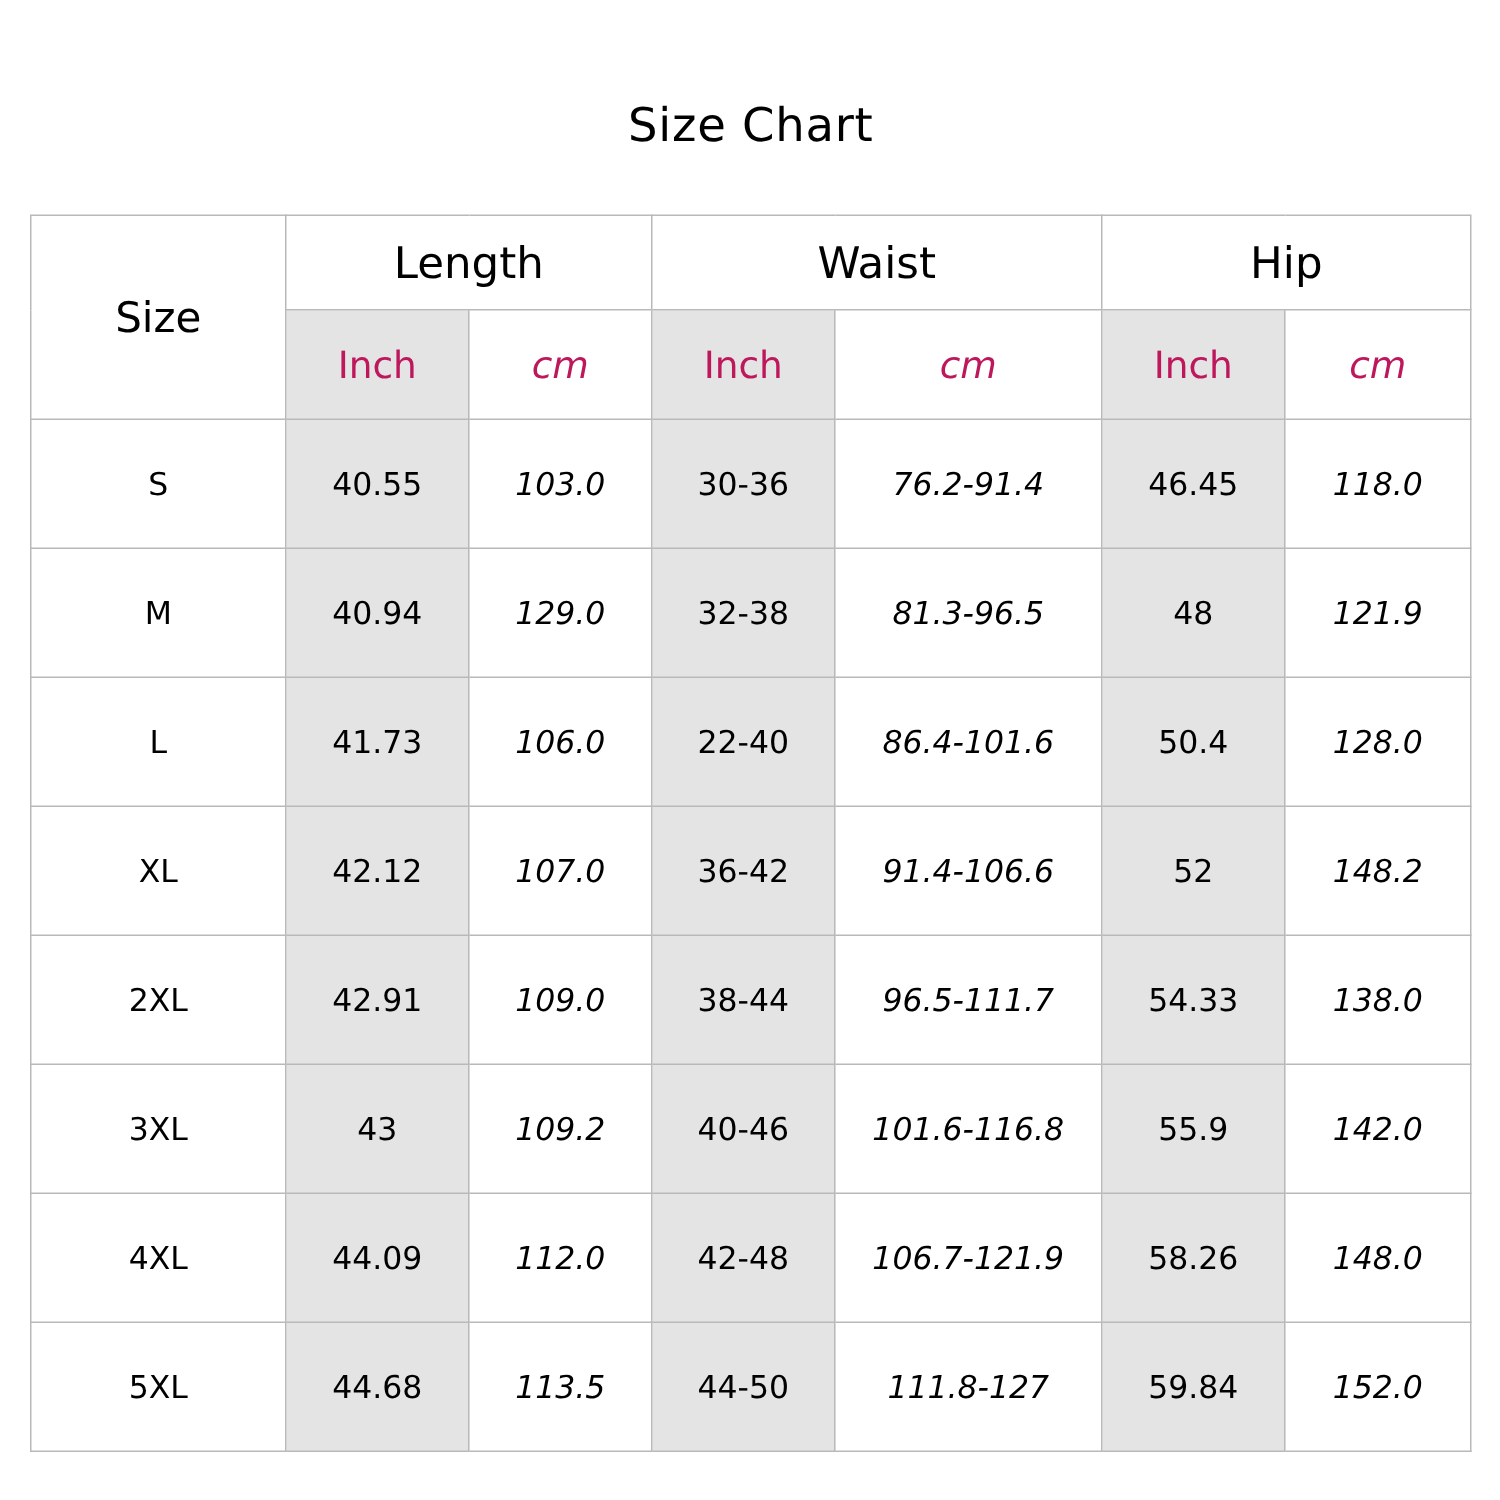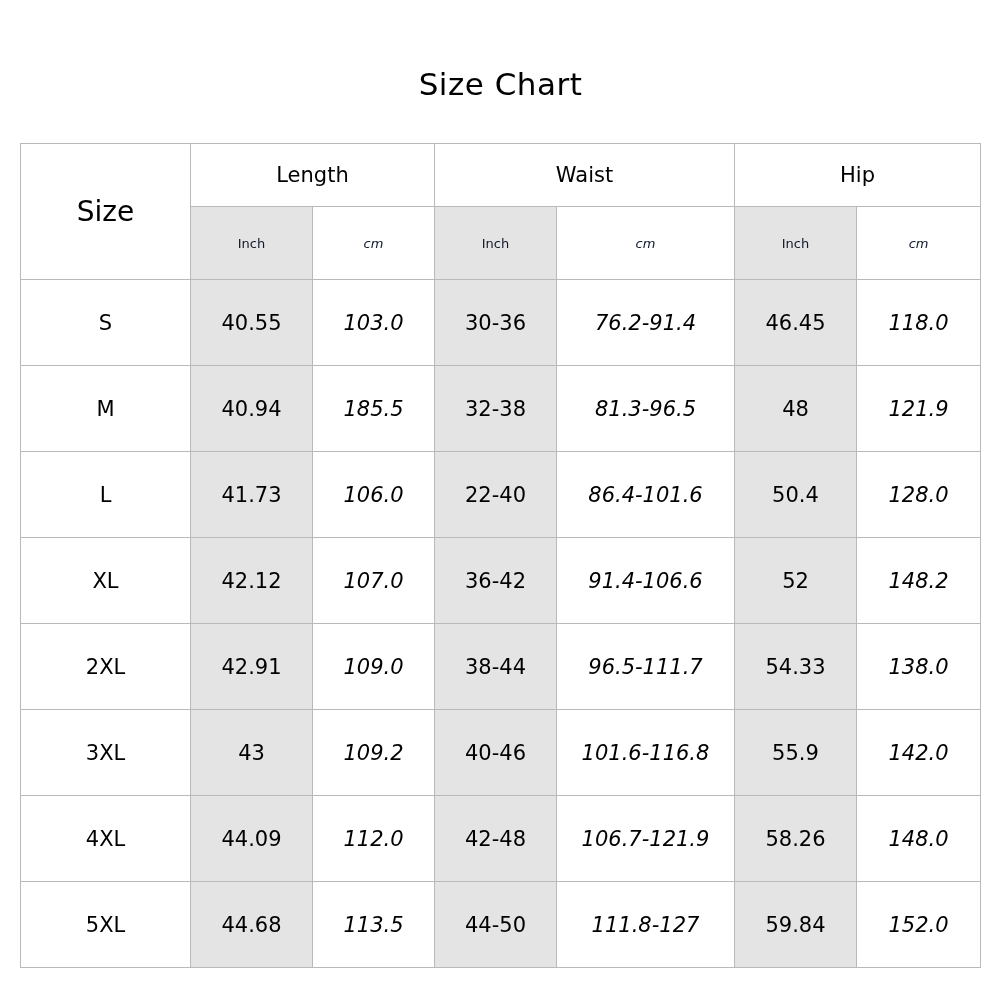--- a/index.html
+++ b/index.html
@@ -47,7 +47,7 @@
   }
   .group-head {
     height: 62px;
-    font-size: 21px;
+    font-size: 29px;
     font-weight: bold;
   }
   .size-head {

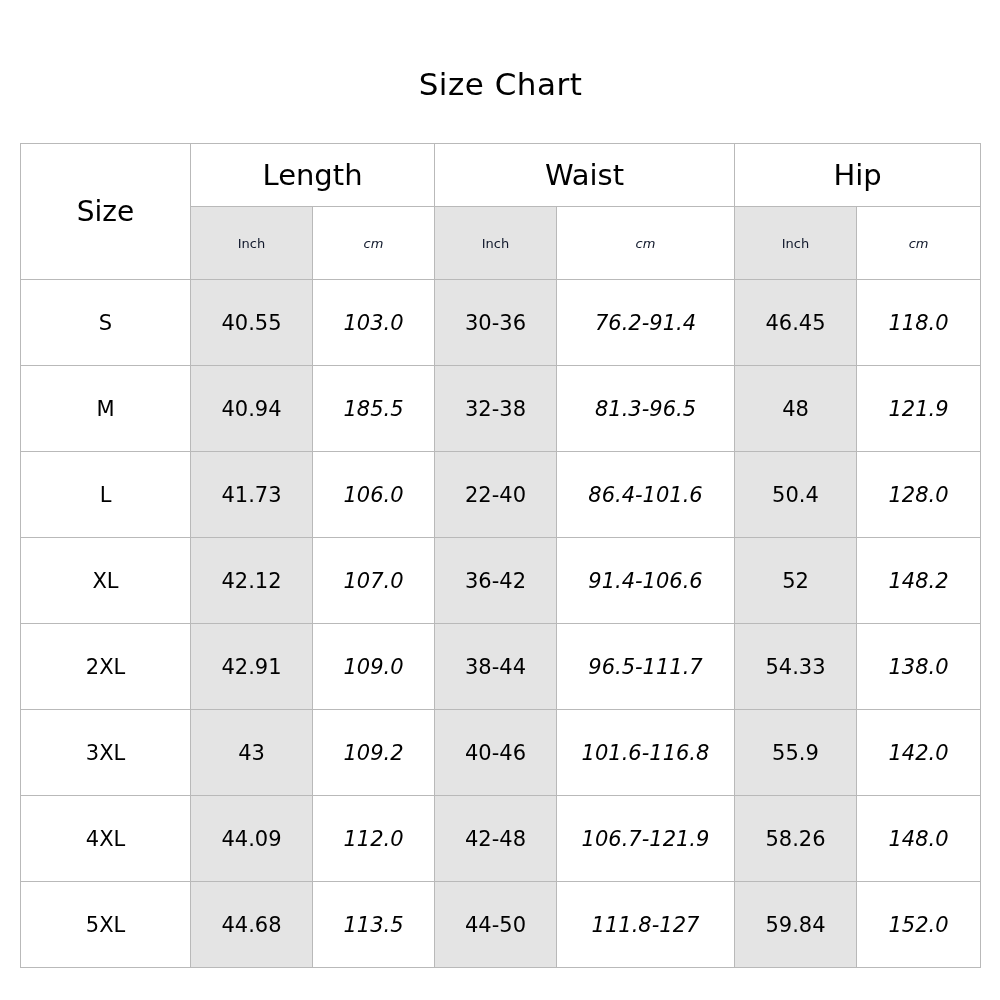--- a/index.html
+++ b/index.html
@@ -56,8 +56,8 @@
   }
   .unit-head {
     height: 72px;
-    font-size: 13px;
-    color: #0f172a;
+    font-size: 25px;
+    color: #be185d;
   }
   .shade {
     background: #e4e4e4;

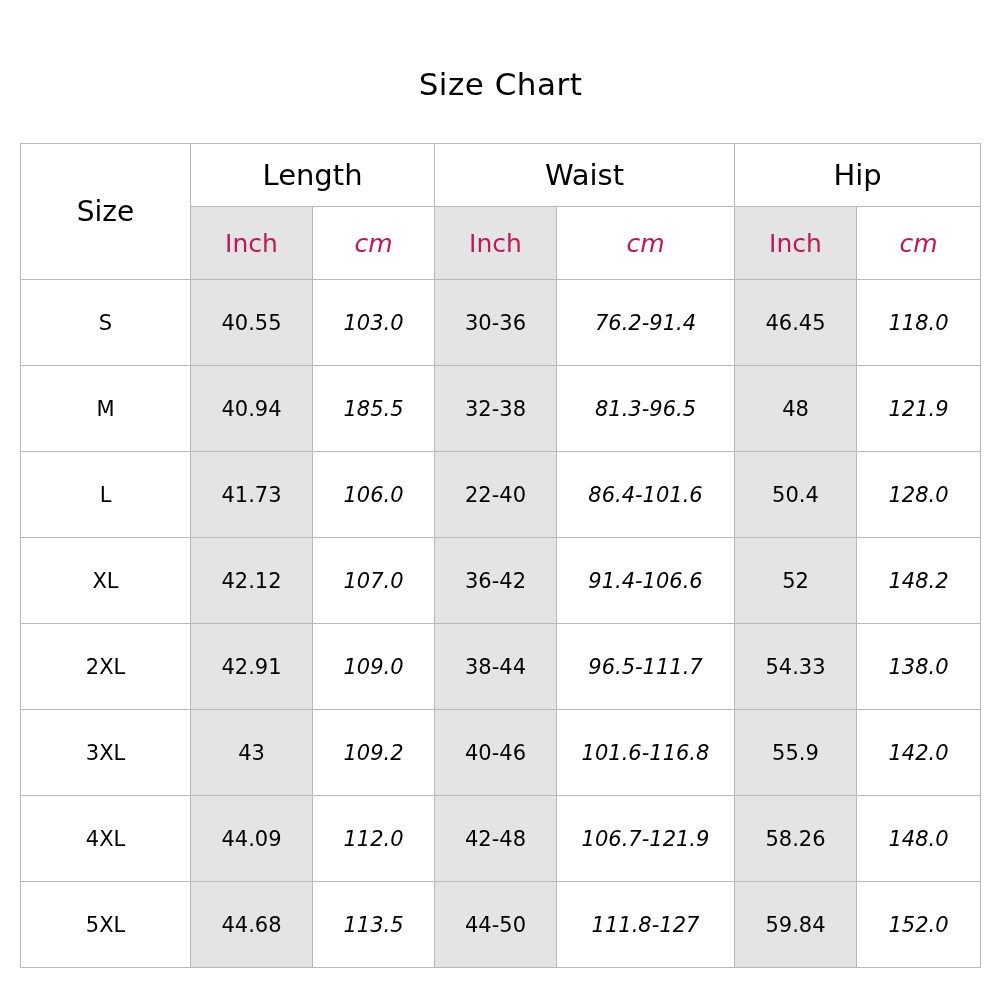--- a/index.html
+++ b/index.html
@@ -128,7 +128,7 @@
       <tr class="data-row">
         <td class="row-label">M</td>
         <td class="shade">40.94</td>
-        <td class="plain">185.5</td>
+        <td class="plain">129.0</td>
         <td class="shade">32-38</td>
         <td class="plain">81.3-96.5</td>
         <td class="shade">48</td>

